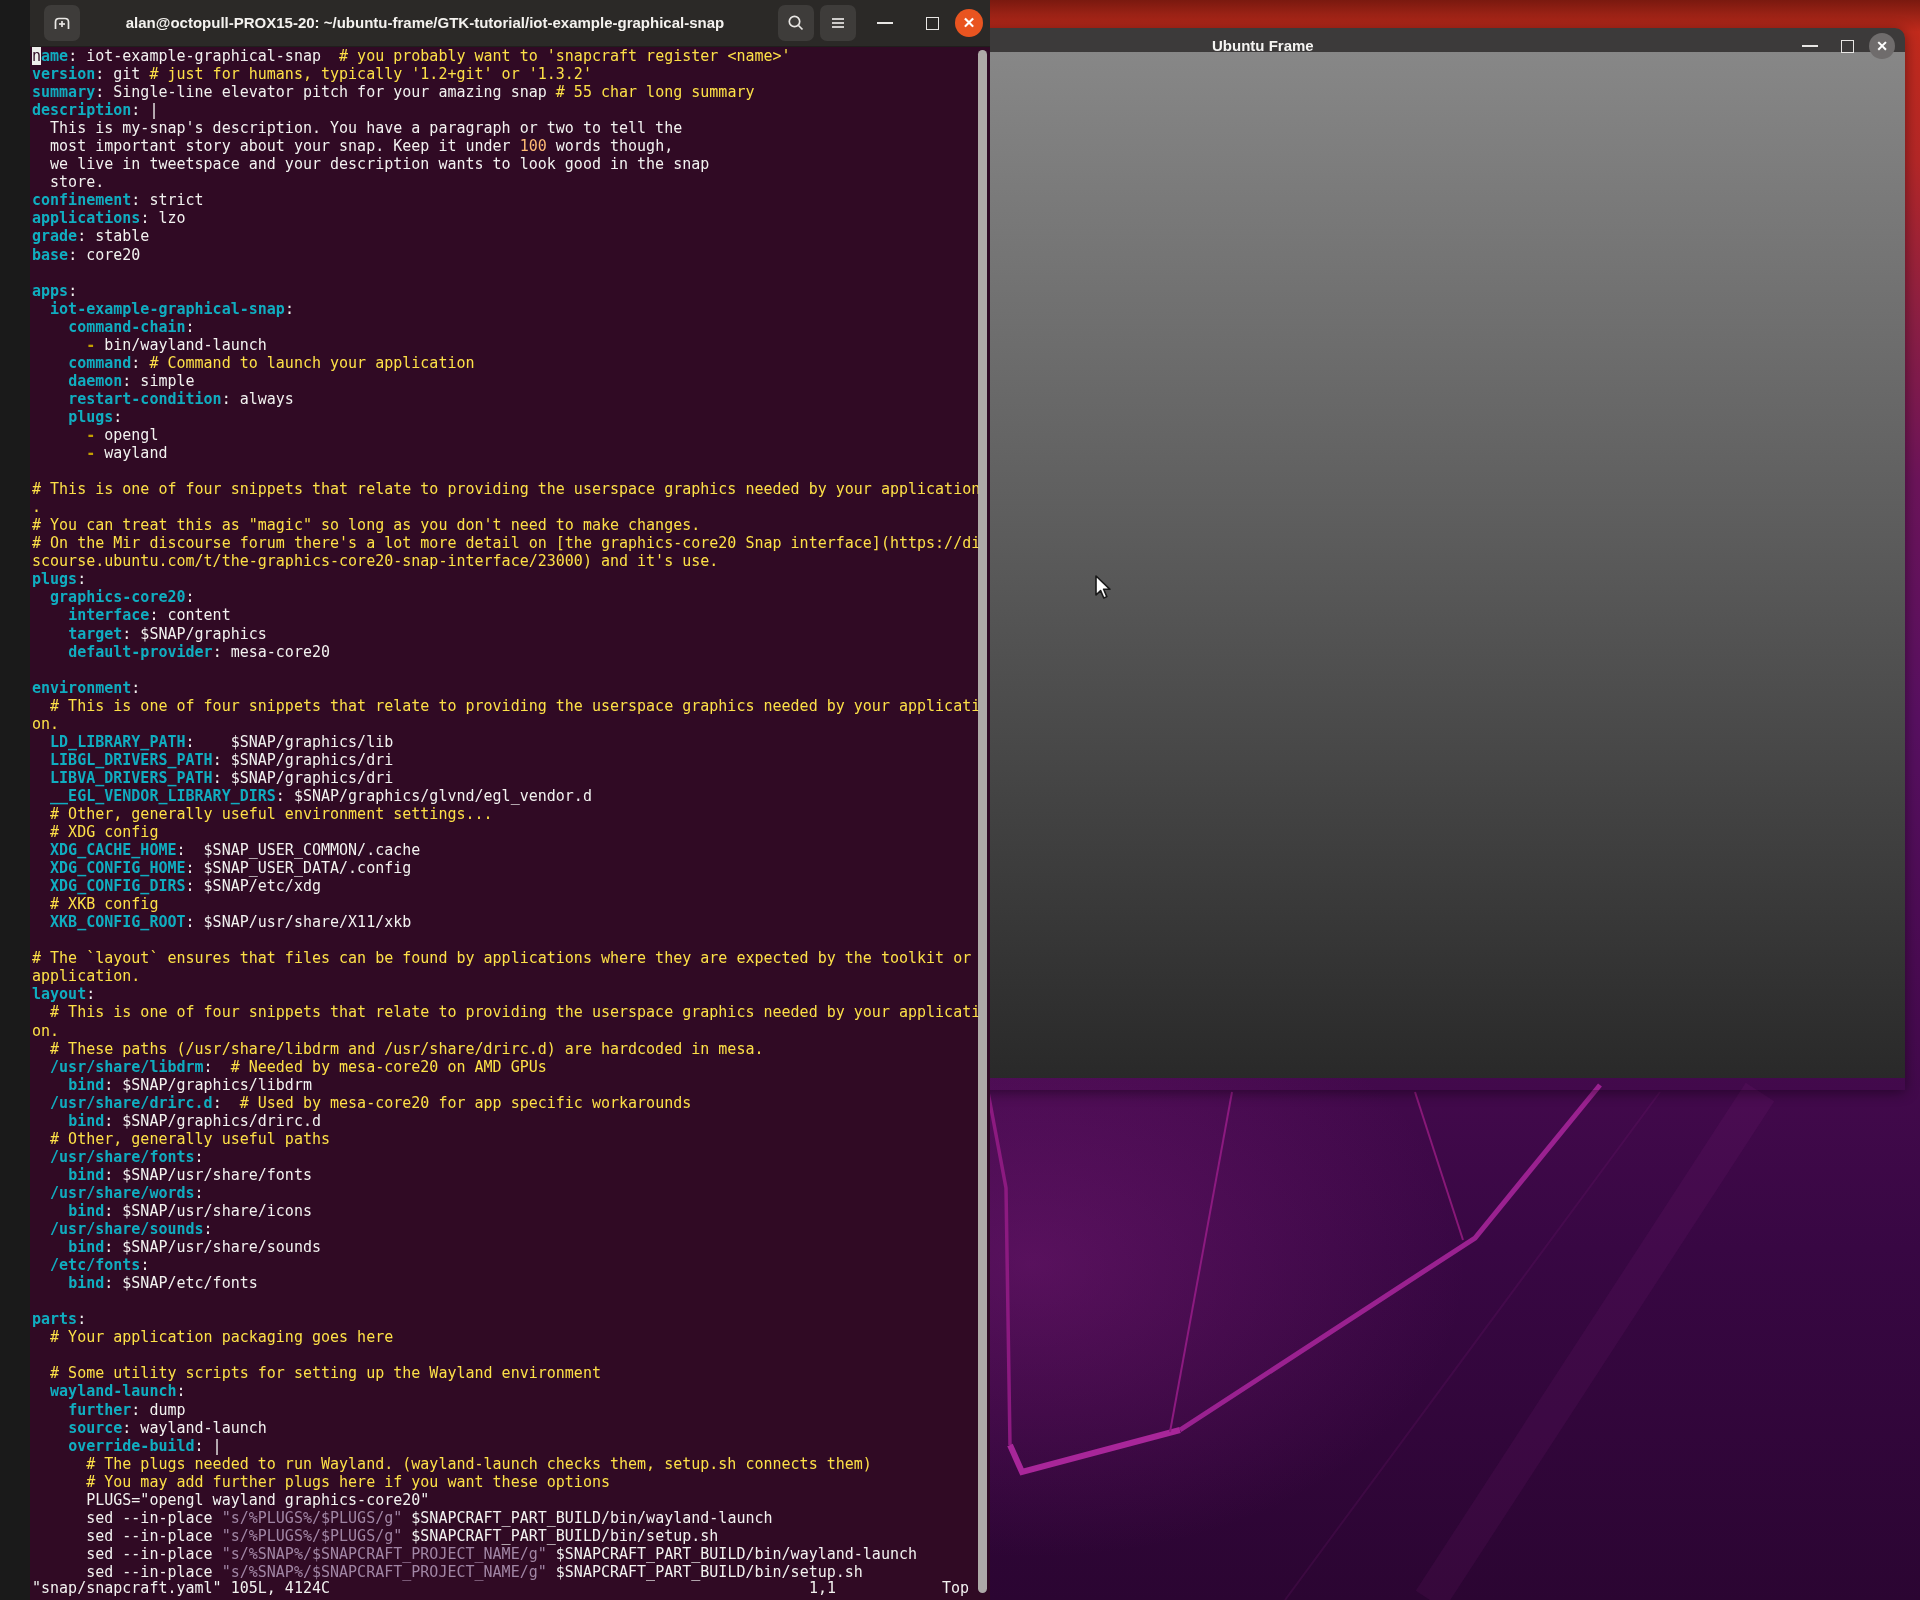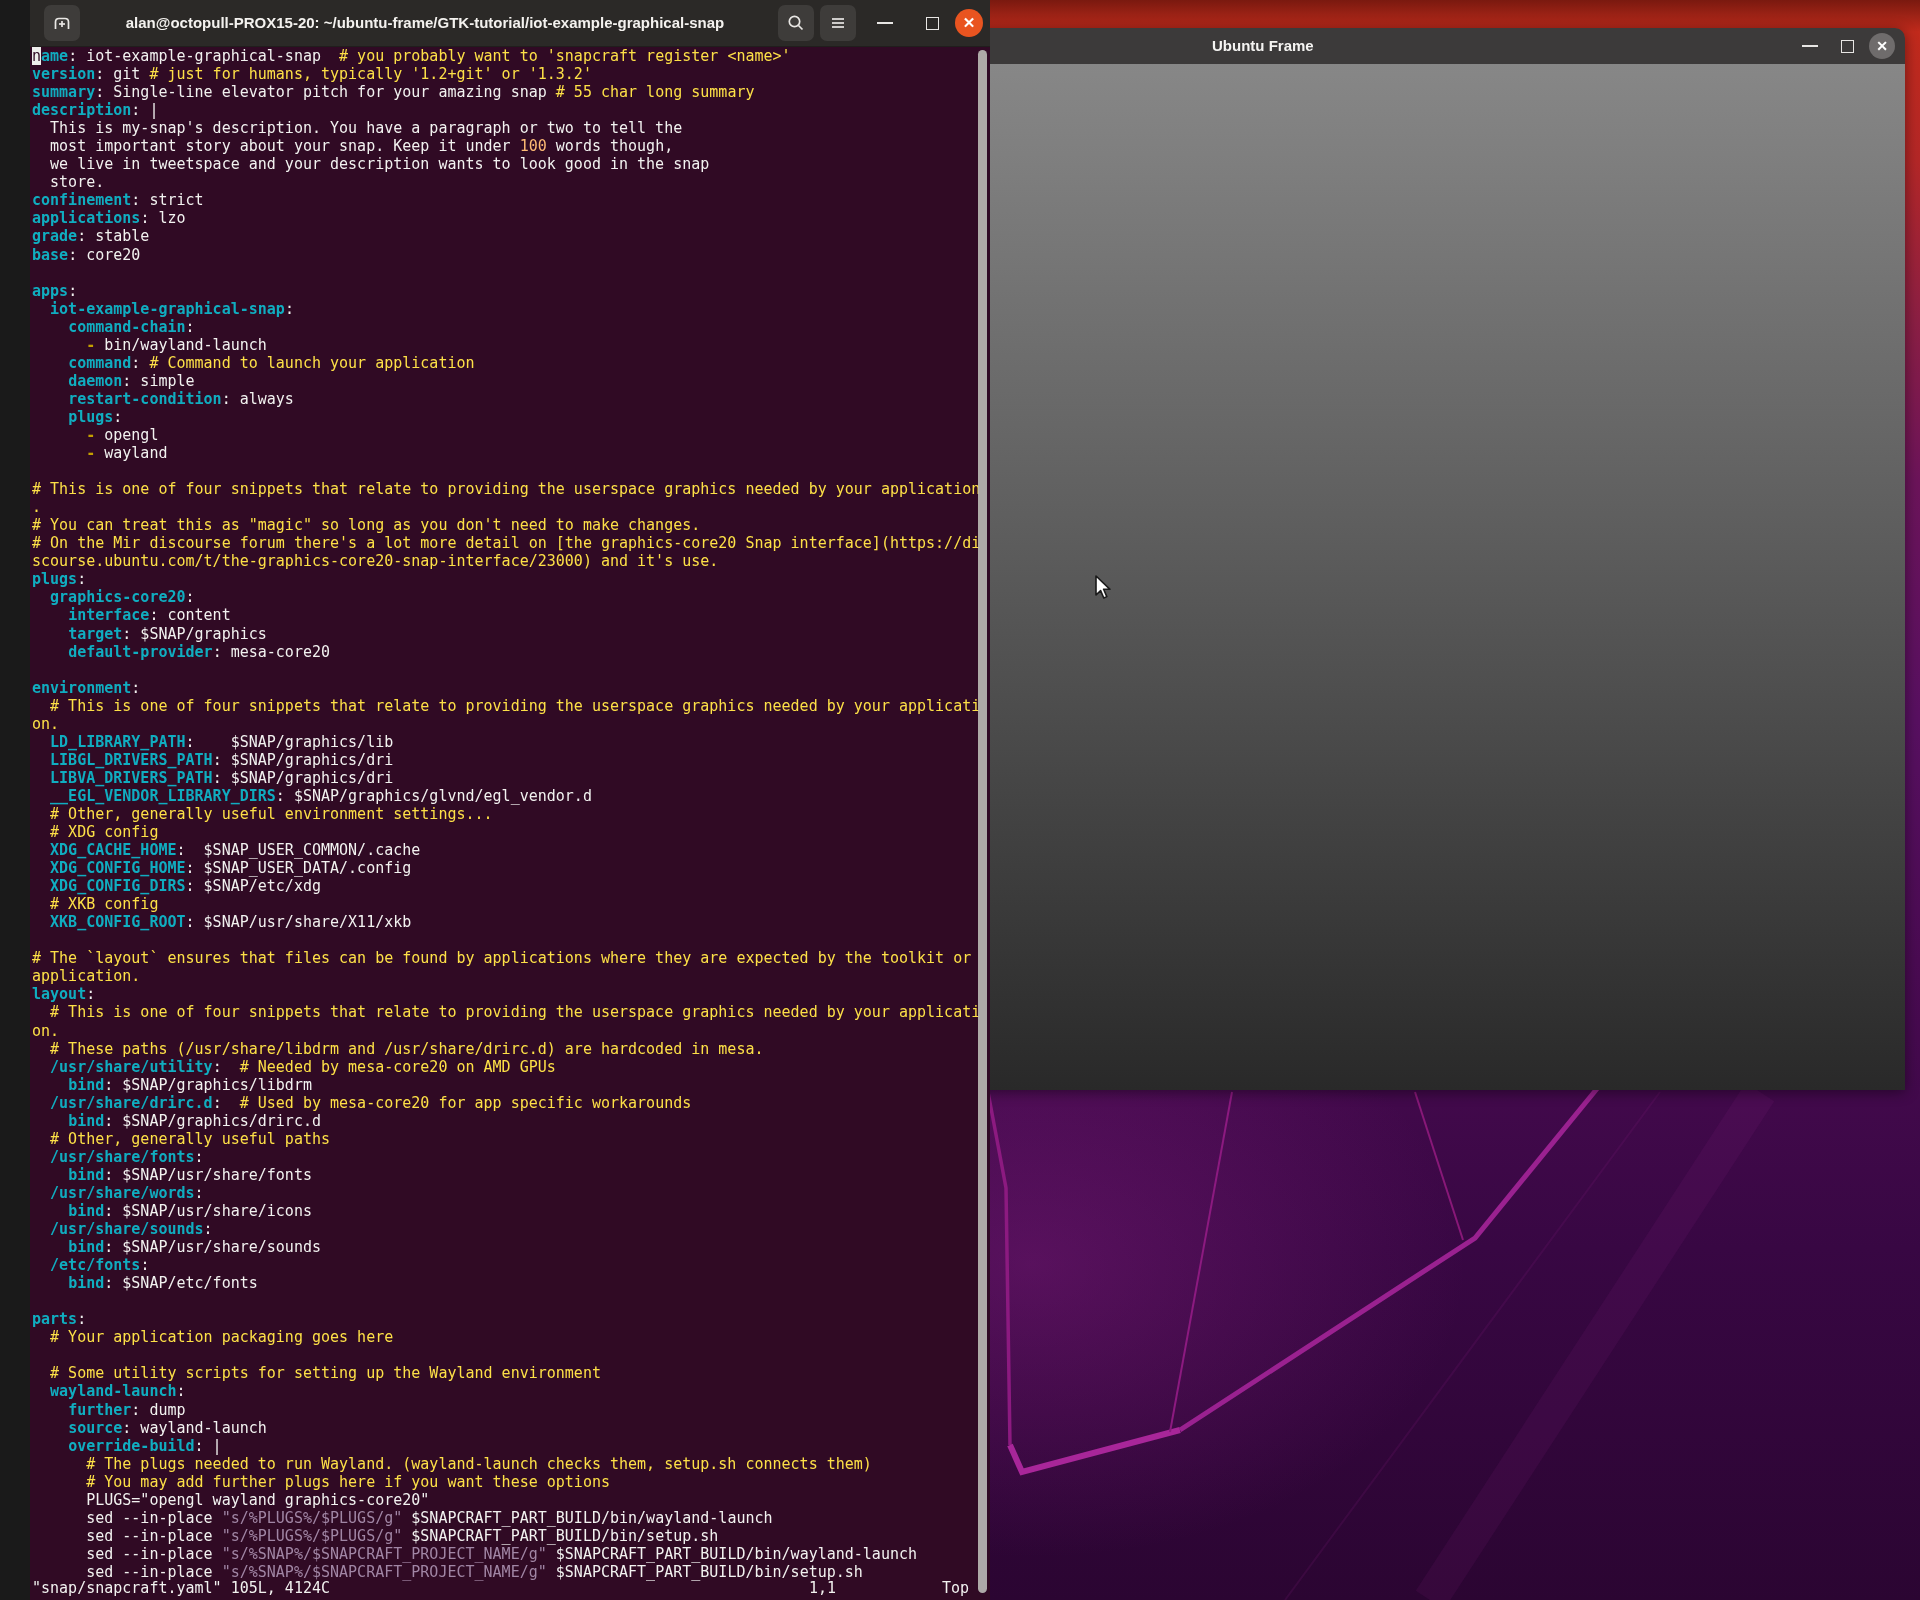--- a/index.html
+++ b/index.html
@@ -18,7 +18,7 @@
   
   .frame-window{position:absolute;left:957px;top:28px;width:948px;height:1062px;z-index:3;
     border-radius:10px 10px 0 0;overflow:hidden;box-shadow:0 2px 14px rgba(0,0,0,0.45);}
-  .frame-titlebar{position:relative;height:36px;background:#3c3a3a;}
+  .frame-titlebar{position:relative;height:24px;background:#3c3a3a;}
   .frame-title{position:absolute;left:255px;top:0;line-height:36px;color:#f5f4f2;
     font-size:15px;font-weight:bold;}
   .frame-content{height:1026px;background:linear-gradient(180deg,#878787 0%,#5e5e5e 45%,#414141 75%,#292929 100%);}

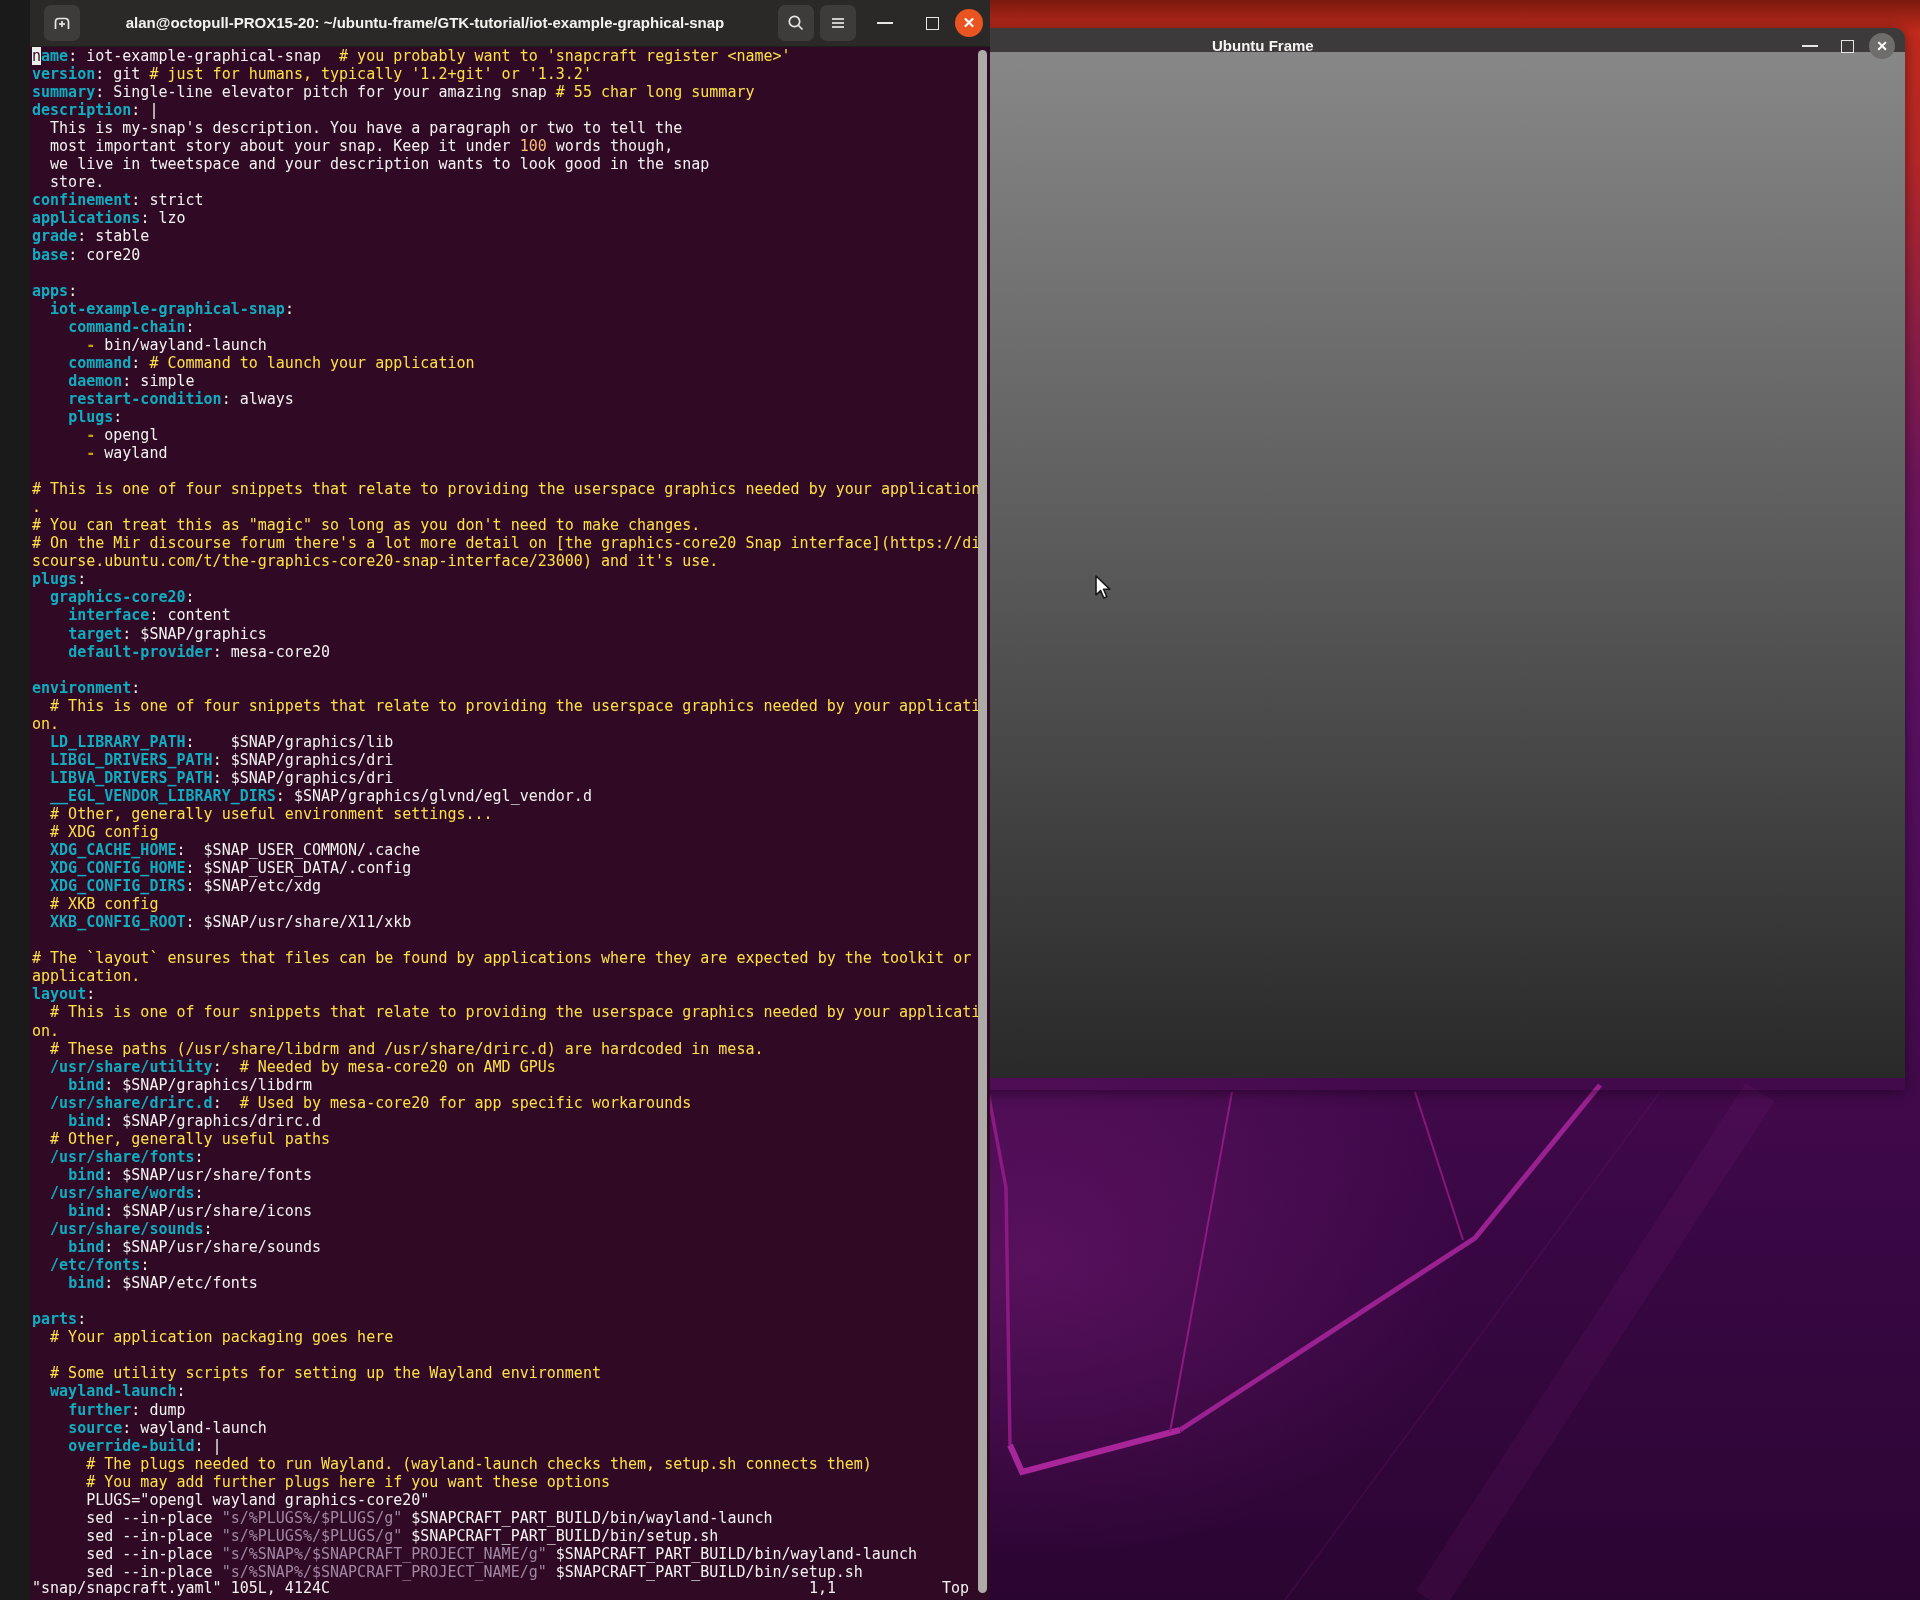--- a/index.html
+++ b/index.html
@@ -180,7 +180,7 @@
 <span class="v-p">  </span><span class="v-c"># This is one of four snippets that relate to providing the userspace graphics needed by your applicati</span>
 <span class="v-c">on.</span>
 <span class="v-p">  </span><span class="v-c"># These paths (/usr/share/libdrm and /usr/share/drirc.d) are hardcoded in mesa.</span>
-<span class="v-p">  </span><span class="v-k">/usr/share/utility</span><span class="v-p">:  </span><span class="v-c"># Needed by mesa-core20 on AMD GPUs</span>
+<span class="v-p">  </span><span class="v-k">/usr/share/libdrm</span><span class="v-p">:  </span><span class="v-c"># Needed by mesa-core20 on AMD GPUs</span>
 <span class="v-p">    </span><span class="v-k">bind</span><span class="v-p">: $SNAP/graphics/libdrm</span>
 <span class="v-p">  </span><span class="v-k">/usr/share/drirc.d</span><span class="v-p">:  </span><span class="v-c"># Used by mesa-core20 for app specific workarounds</span>
 <span class="v-p">    </span><span class="v-k">bind</span><span class="v-p">: $SNAP/graphics/drirc.d</span>

